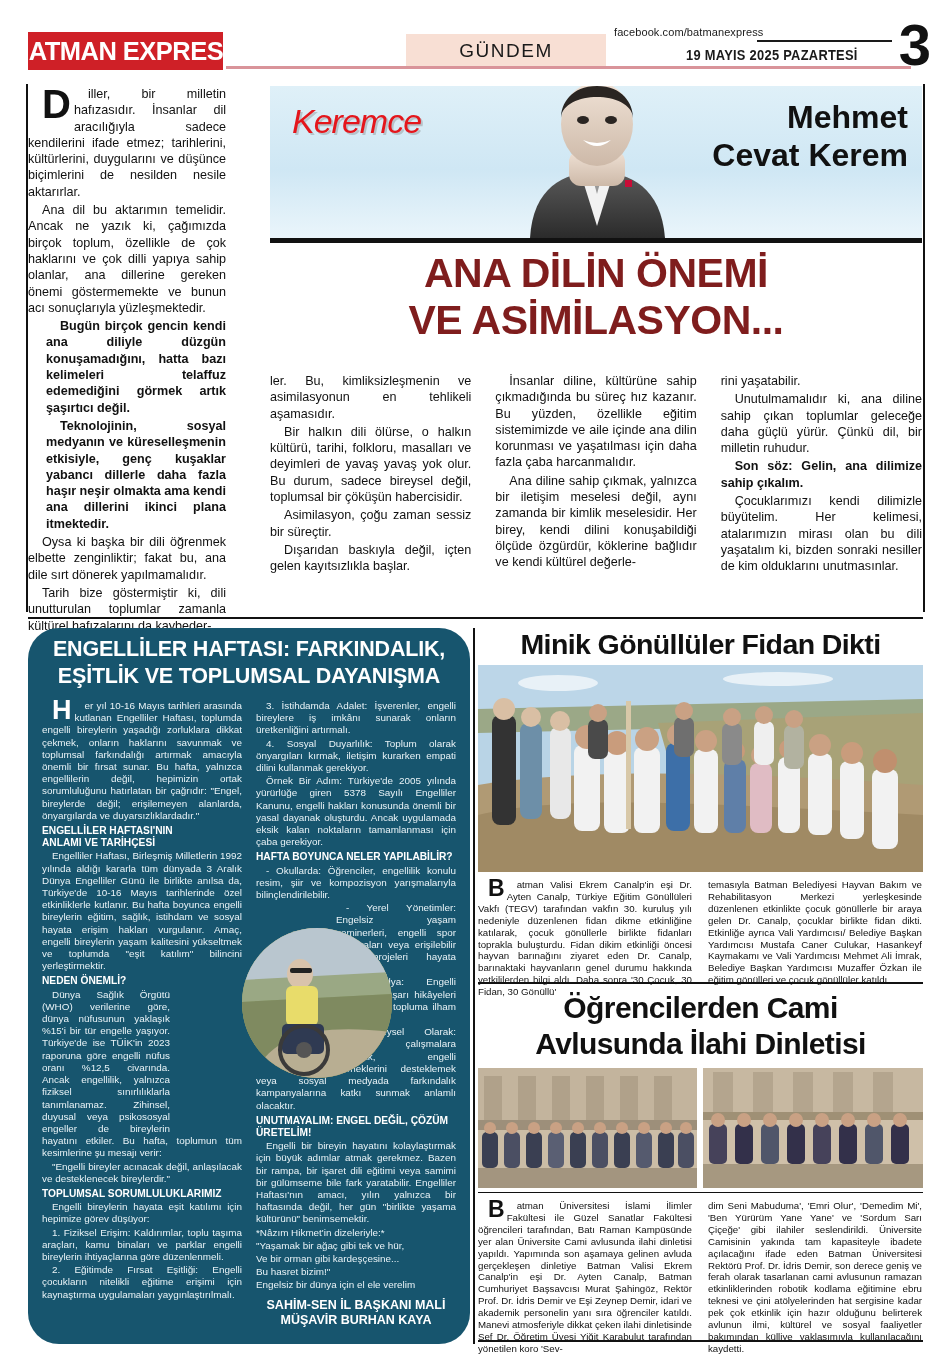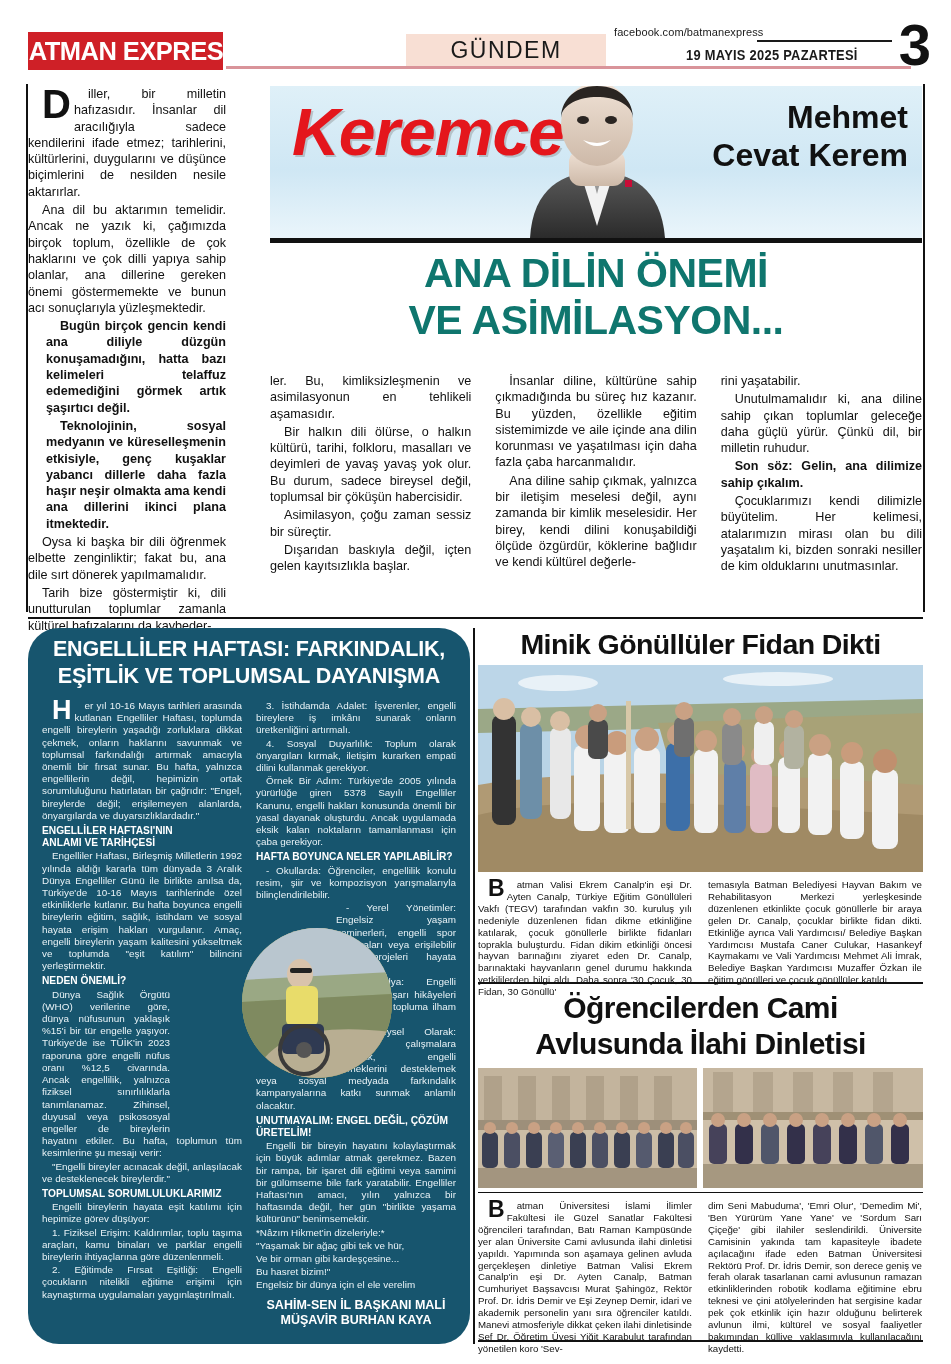--- a/index.html
+++ b/index.html
@@ -29,7 +29,7 @@
     position:absolute; left:406px; top:34px; width:200px; height:33px;
     background:#f8dfd4; display:flex; align-items:center; justify-content:center;
   }
-  .gundem-text { font-size:23px; letter-spacing:1.5px; color:#1a1a1a; font-weight:500;text-align:right; }
+  .gundem-text { font-size:19px; letter-spacing:1.5px; color:#1a1a1a; font-weight:500;text-align:right; }
   .fb-url { position:absolute; left:614px; top:26px; font-size:11px; color:#1a1a1a; letter-spacing:0.1px;}
   .date-rule { position:absolute; left:757px; top:40px; width:135px; height:2px; background:#1a1a1a; }
   .date-text {

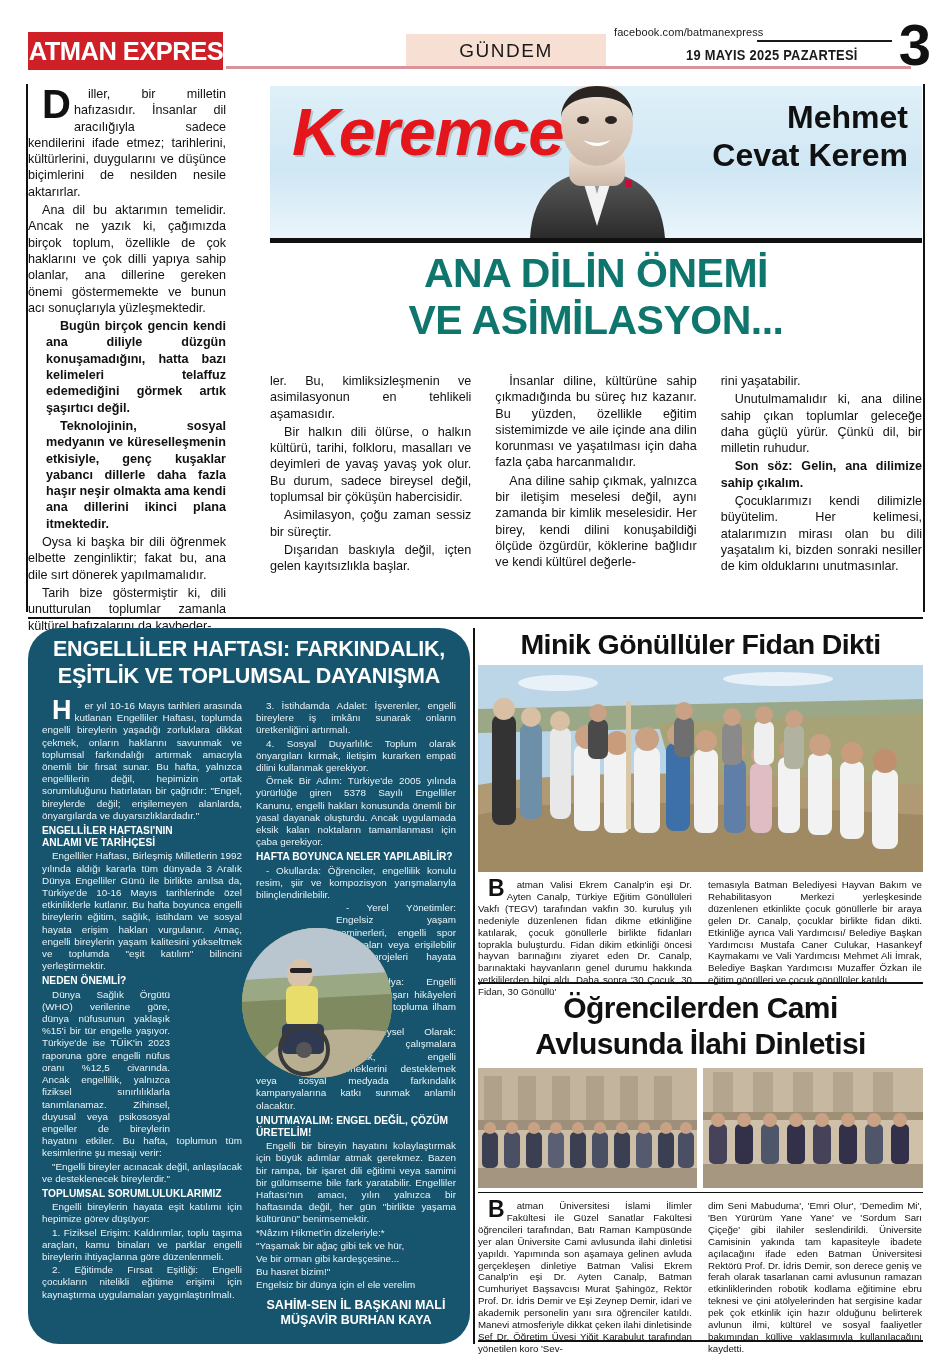--- a/index.html
+++ b/index.html
@@ -60,7 +60,7 @@
     overflow:hidden;
   }
   .keremce {
-    position:absolute; left:22px; top:8px; font-size:66px; font-weight:bold;
+    position:absolute; left:22px; top:16px; font-size:34px; font-weight:normal;
     color:#e4161c; font-style:italic; letter-spacing:-1px;
     text-shadow: 2px 2px 0 rgba(120,120,120,0.35);
   }

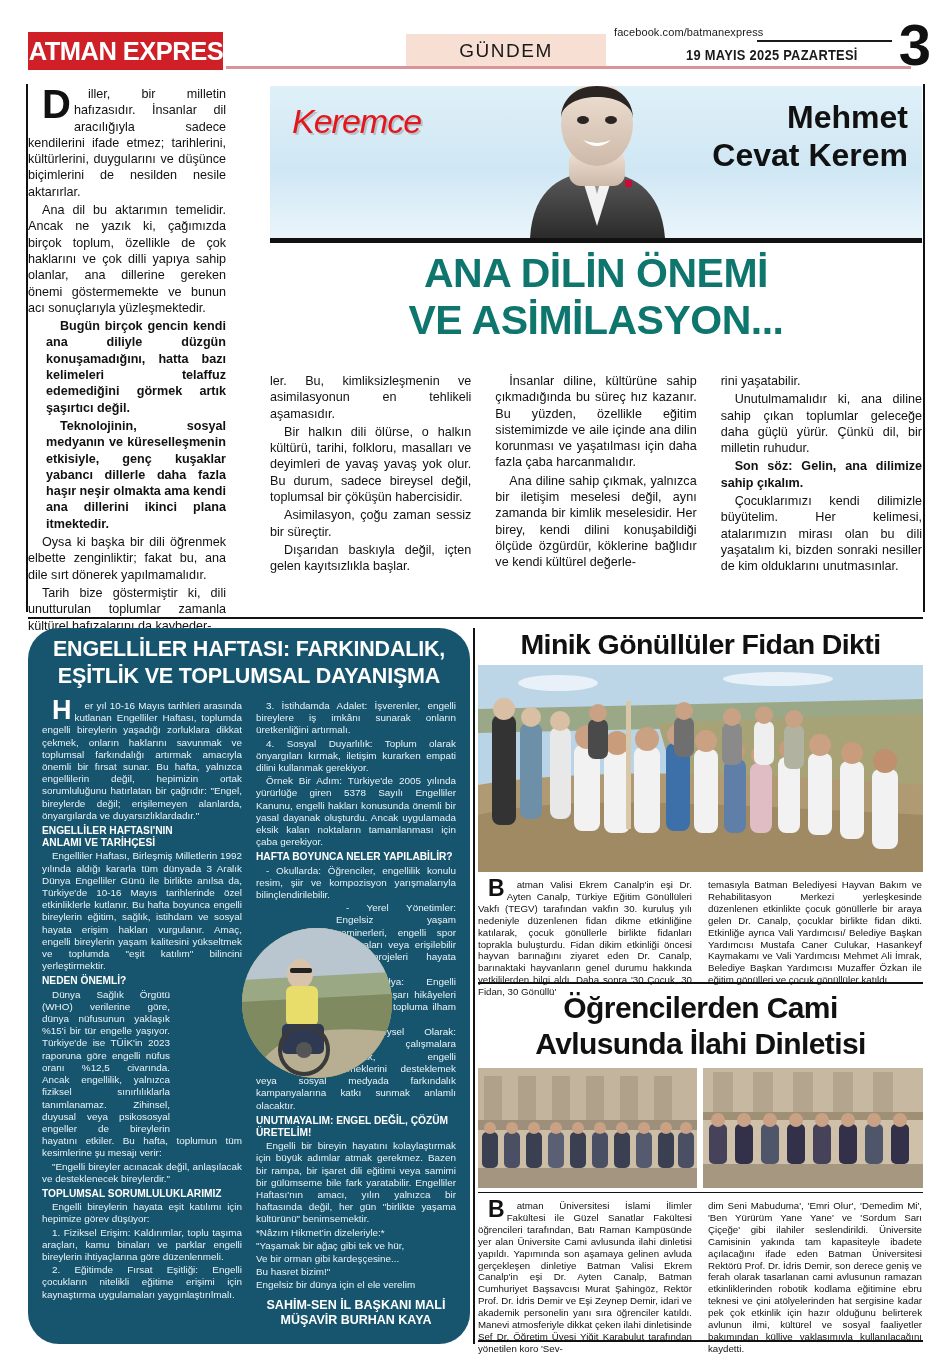--- a/index.html
+++ b/index.html
@@ -78,7 +78,7 @@
   .main-headline {
     position:absolute; left:270px; top:250px; width:652px;
     text-align:center; font-size:41px; font-weight:bold; line-height:47px;
-    letter-spacing:-0.5px; color:#0f766e;
+    letter-spacing:-0.5px; color:#7f1d1d;
   }
 
   .art-cols-low {

